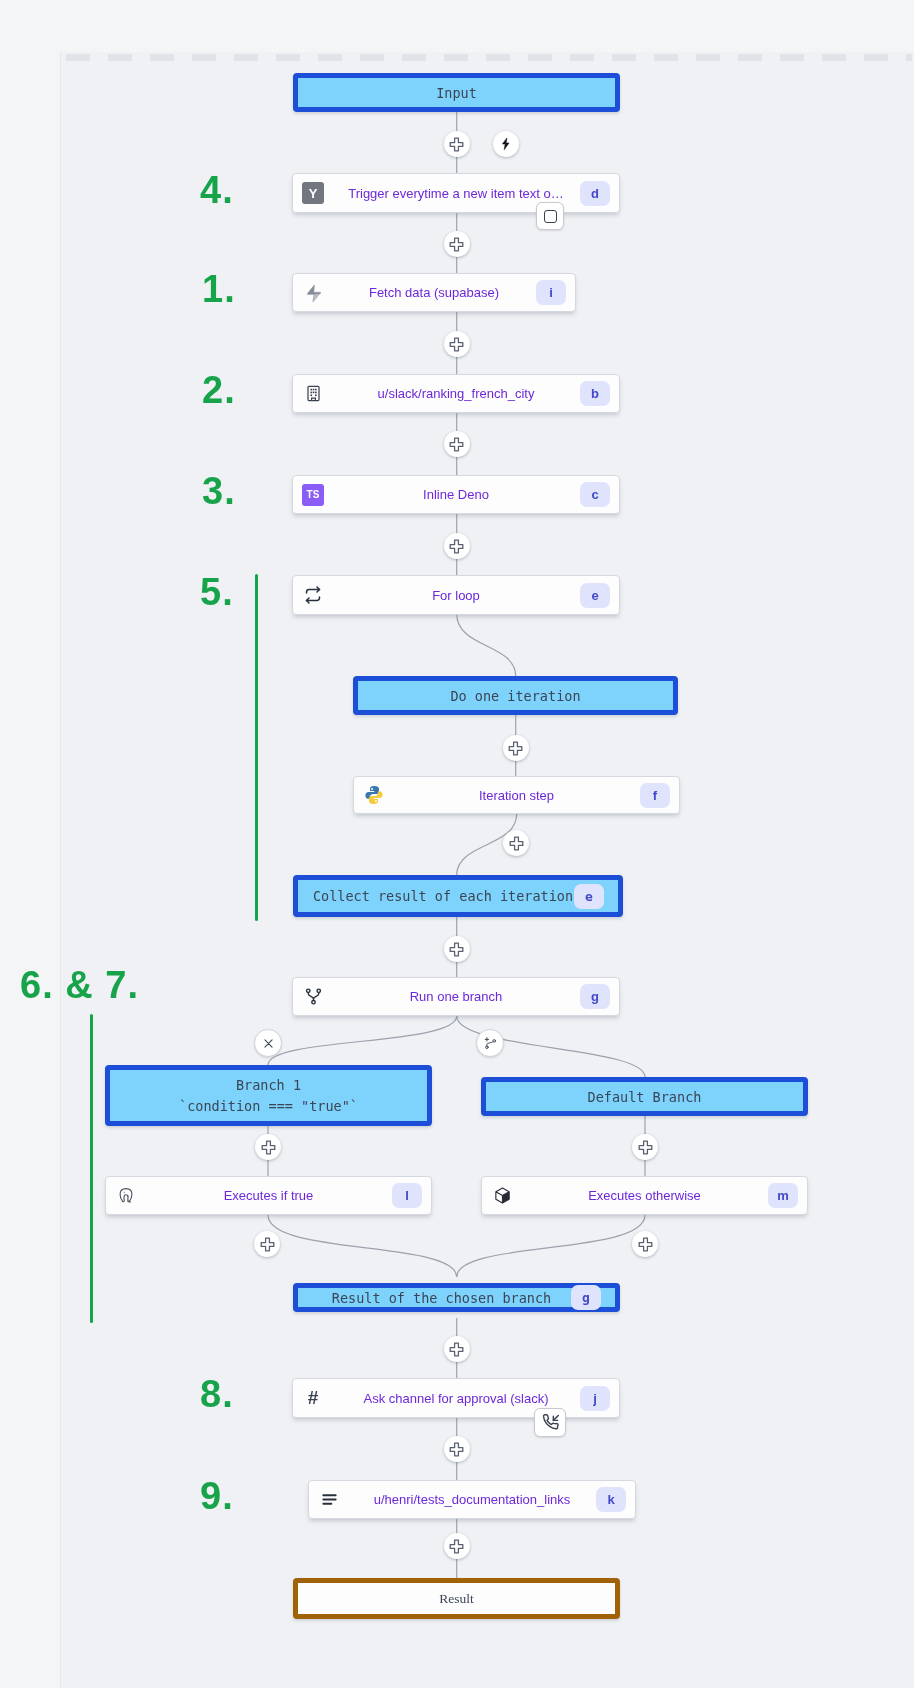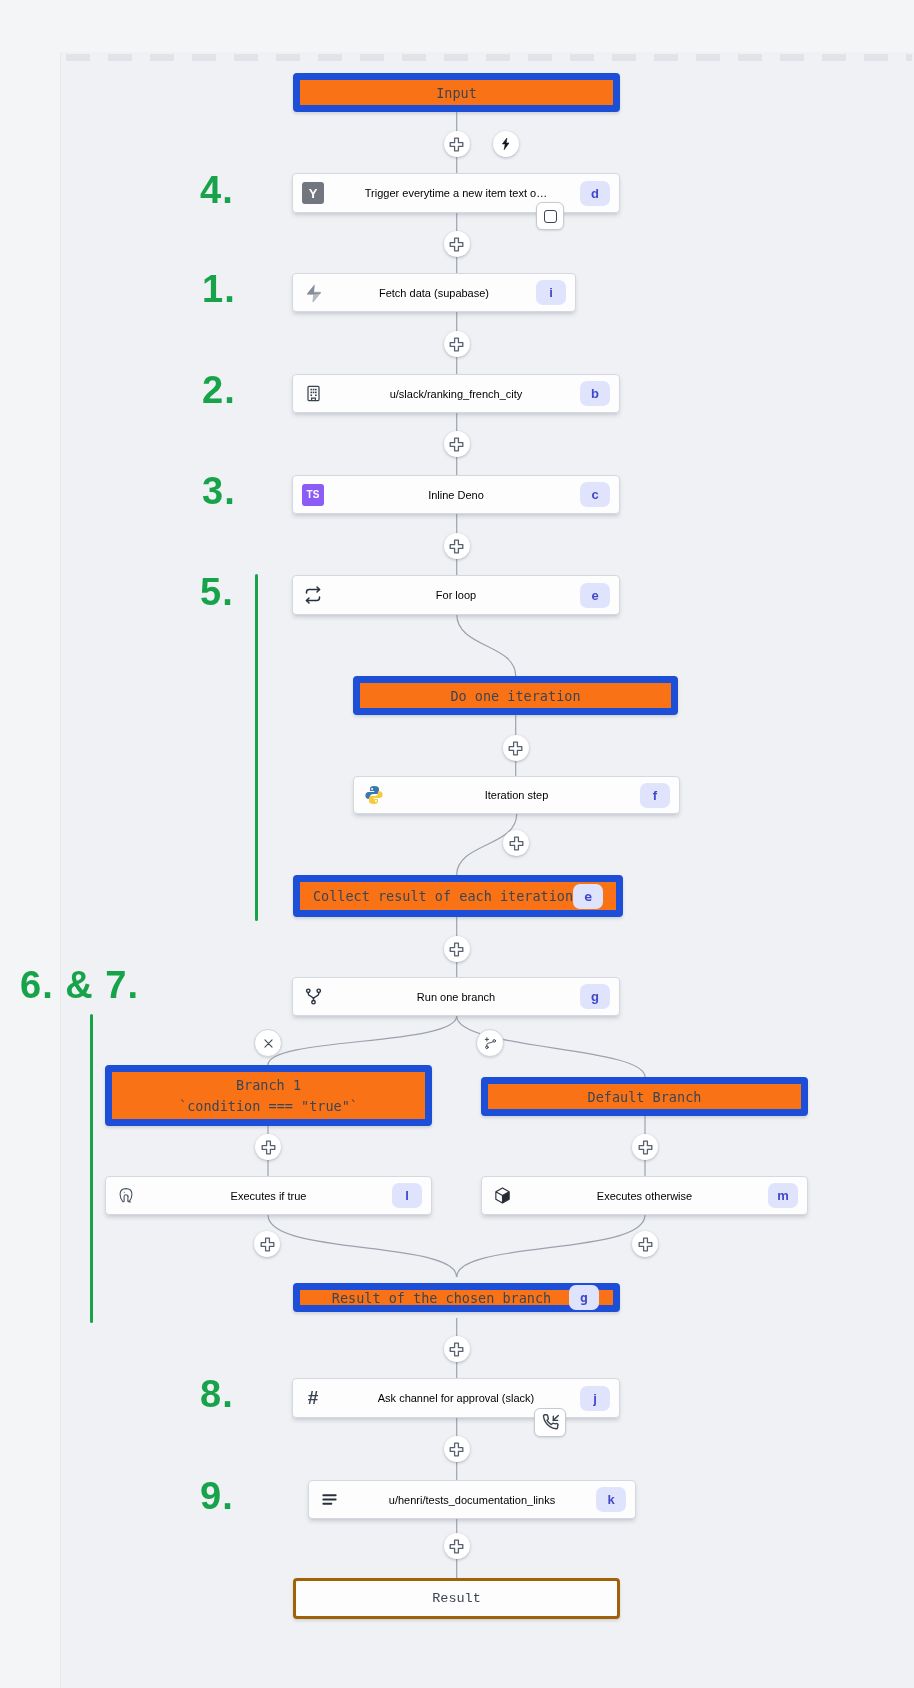--- a/index.html
+++ b/index.html
@@ -28,7 +28,7 @@
   .tsbox{background:#8b5cf6;font-size:10px;}
   .hashicon{font-size:19px;font-weight:700;color:#3a4250;}
   .virtual{position:absolute;z-index:3;box-sizing:border-box;
-    background:#f97316;border:7px solid #1d4ed8;border-radius:4px;
+    background:#7dd3fc;border:5px solid #1d4ed8;border-radius:4px;
     display:flex;align-items:center;justify-content:center;
     font-family:"DejaVu Sans Mono", monospace;font-size:13.5px;color:#3c4555;
     box-shadow:0 2px 3px rgba(100,110,125,.22);}

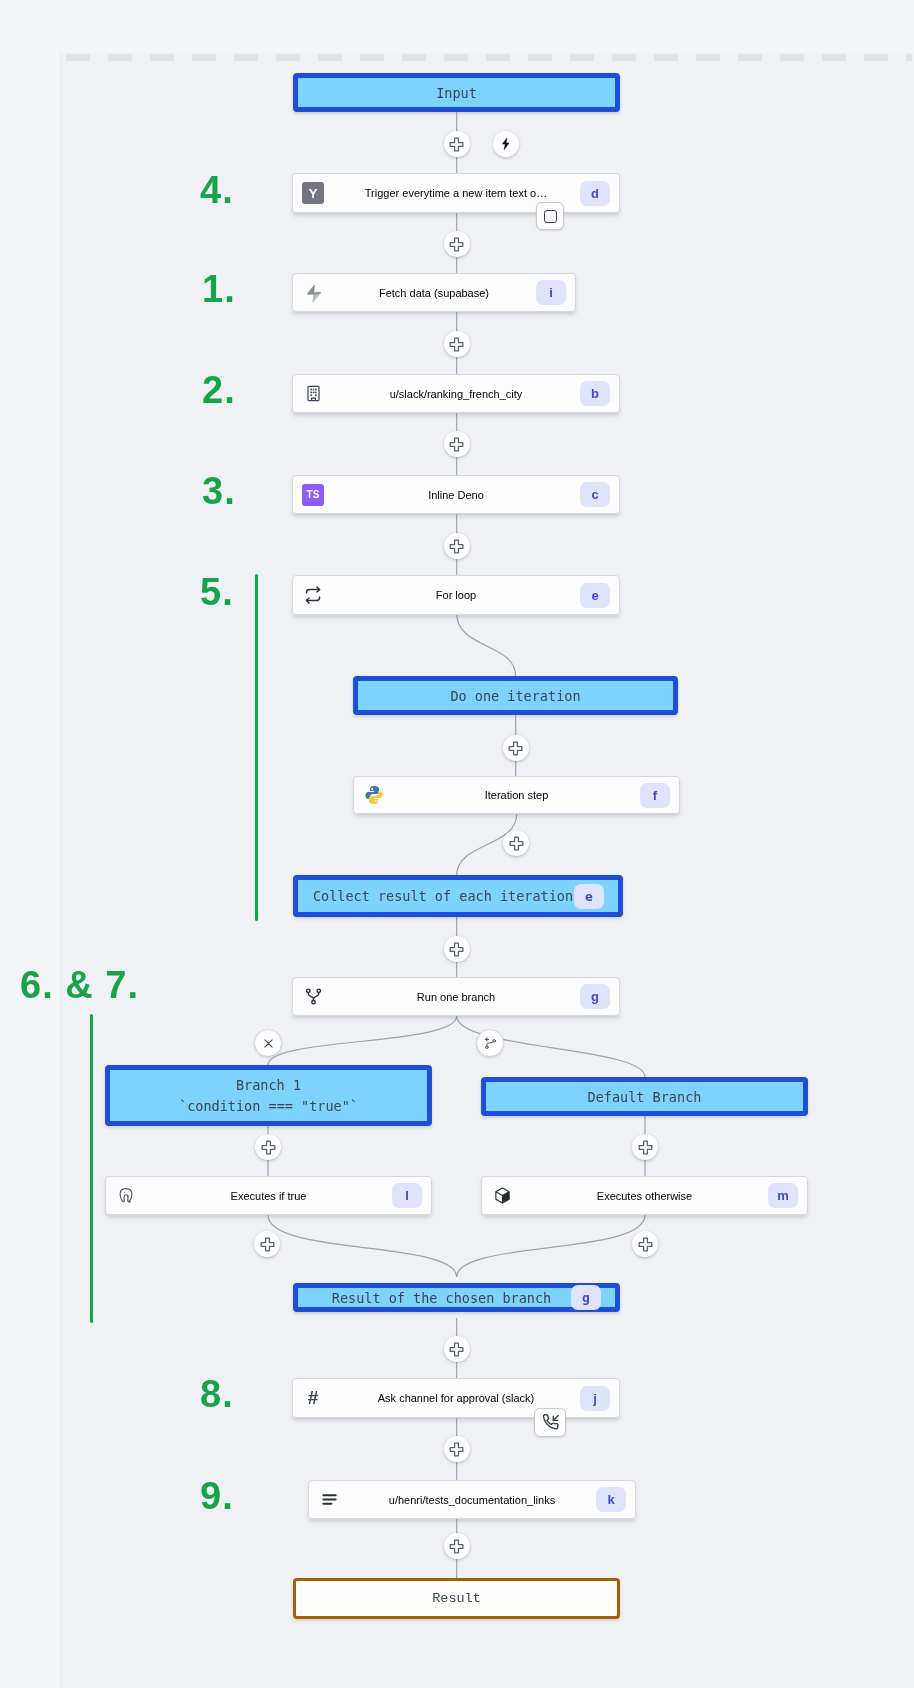--- a/index.html
+++ b/index.html
@@ -19,7 +19,7 @@
     background:#fdfdfe;border:1px solid #d5d8de;border-radius:4px;
     display:flex;align-items:center;padding:0 9px;
     box-shadow:0 3px 4px -1px rgba(100,110,125,.30);}
-  .nlabel{flex:1;text-align:center;font-size:11px;color:#000000;white-space:nowrap;overflow:hidden;text-overflow:ellipsis;padding:0 4px;margin-left:8px;}
+  .nlabel{flex:1;text-align:center;font-size:13px;color:#6d28d9;white-space:nowrap;overflow:hidden;text-overflow:ellipsis;padding:0 4px;margin-left:8px;}
   .nbadge{min-width:30px;height:25px;border-radius:7px;background:#e0e3fc;color:#4349c9;
     font-weight:700;font-size:13px;display:flex;align-items:center;justify-content:center;flex:0 0 auto;}
   .nicon{width:22px;height:22px;display:flex;align-items:center;justify-content:center;flex:0 0 auto;}

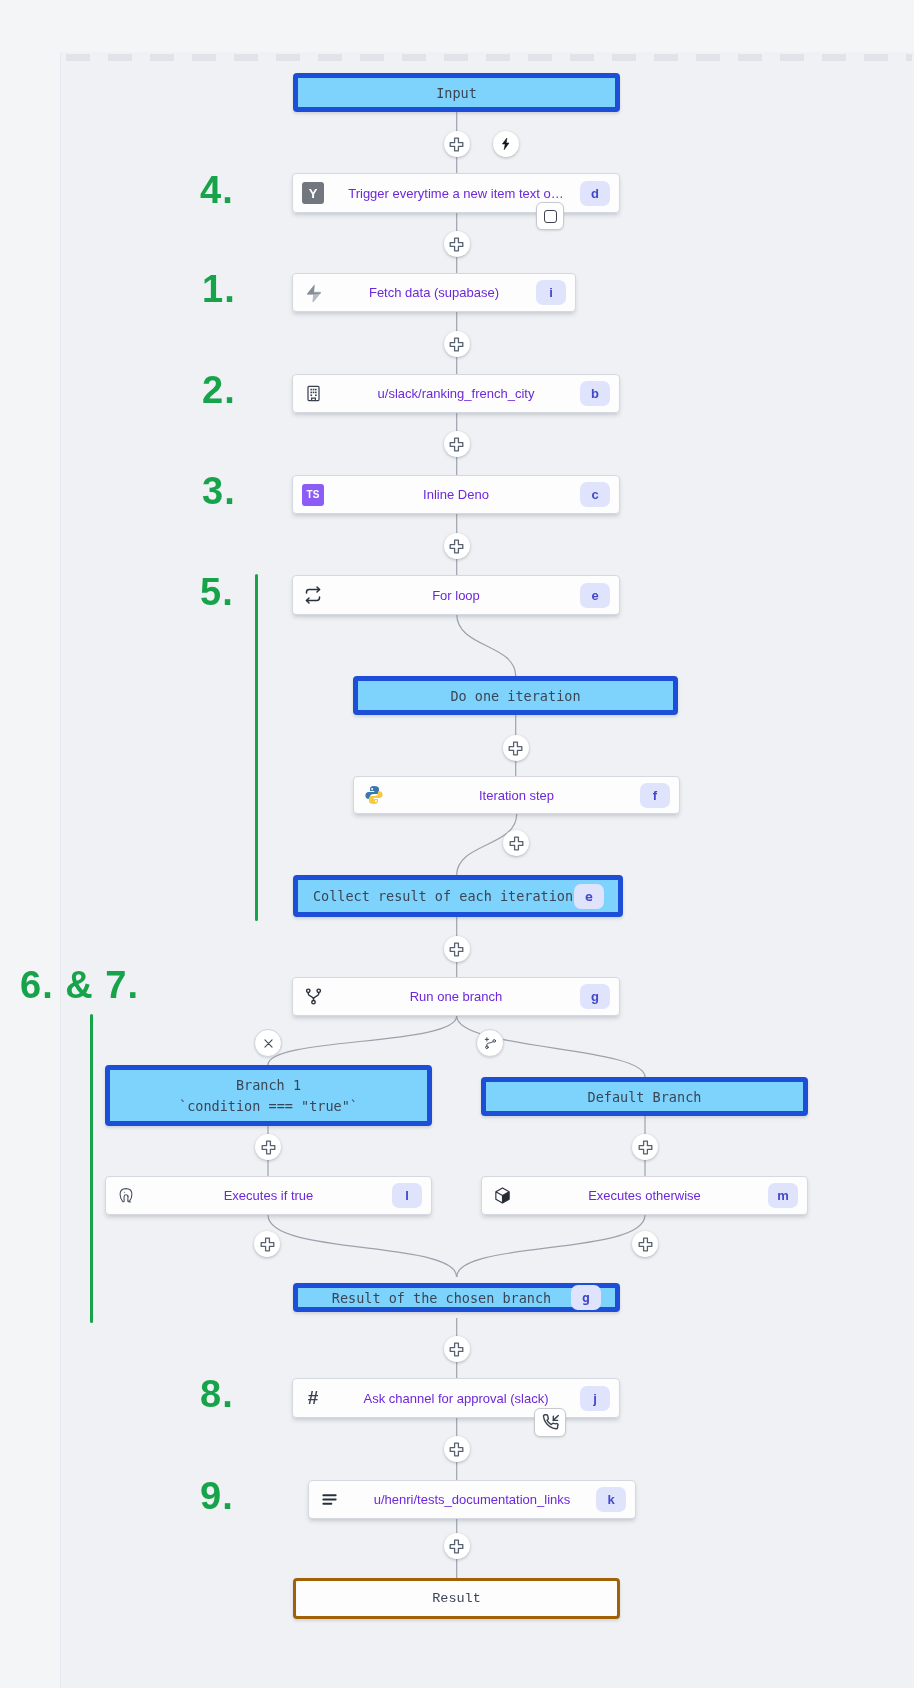--- a/index.html
+++ b/index.html
@@ -34,7 +34,7 @@
     box-shadow:0 2px 3px rgba(100,110,125,.22);}
   .virtual .vlabel{flex:1;text-align:center;white-space:nowrap;}
   .virtual.has-badge{padding:0 14px;}
-  .vwhite{background:#fdfdfe;border:3px solid #a16207;font-family:Liberation Mono, monospace;}
+  .vwhite{background:#fdfdfe;border:5px solid #a16207;font-family:Liberation Serif, serif;}
   .vcol{flex-direction:column;justify-content:center;gap:3px;line-height:1.35;}
   .plus{position:absolute;z-index:4;width:26px;height:26px;border-radius:50%;background:#fff;
     display:flex;align-items:center;justify-content:center;

